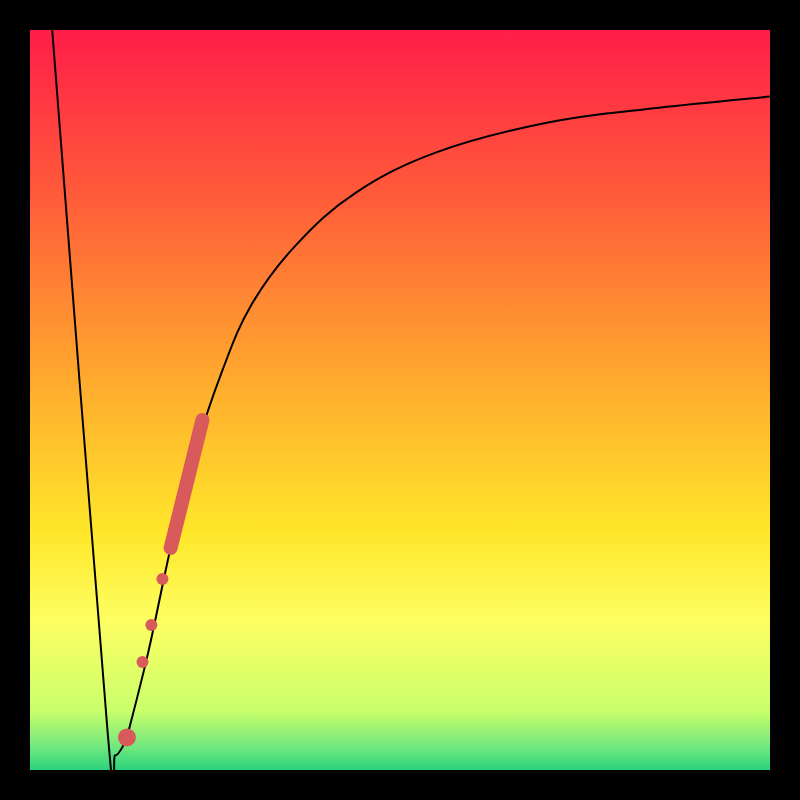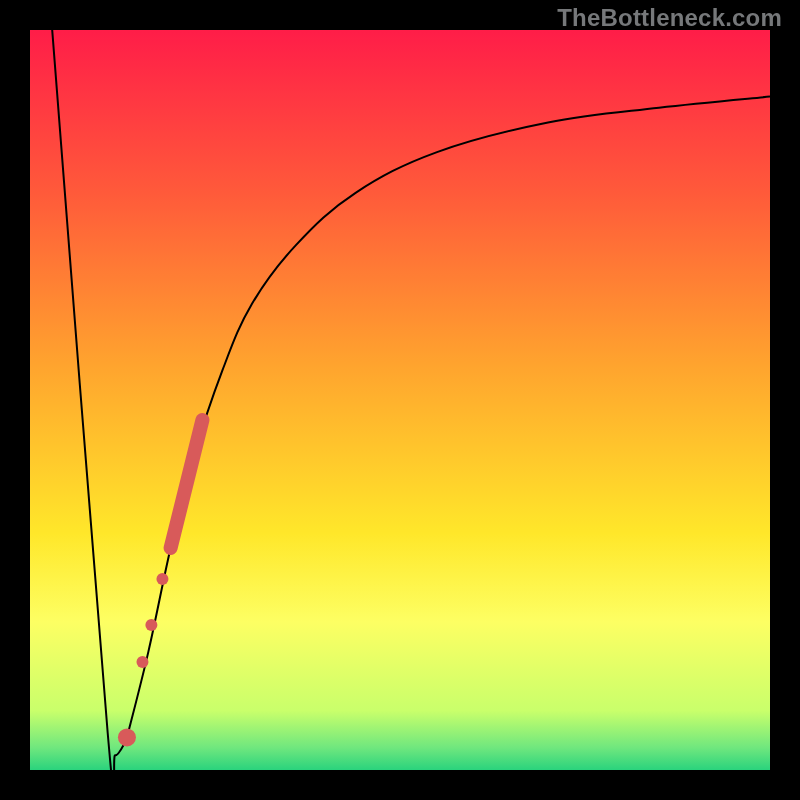--- a/index.html
+++ b/index.html
@@ -94,7 +94,6 @@
     </svg>
   </div>
 
-  <div class="watermark">TheBottleneck.com</div>
 </div>
 
 </body></html>

